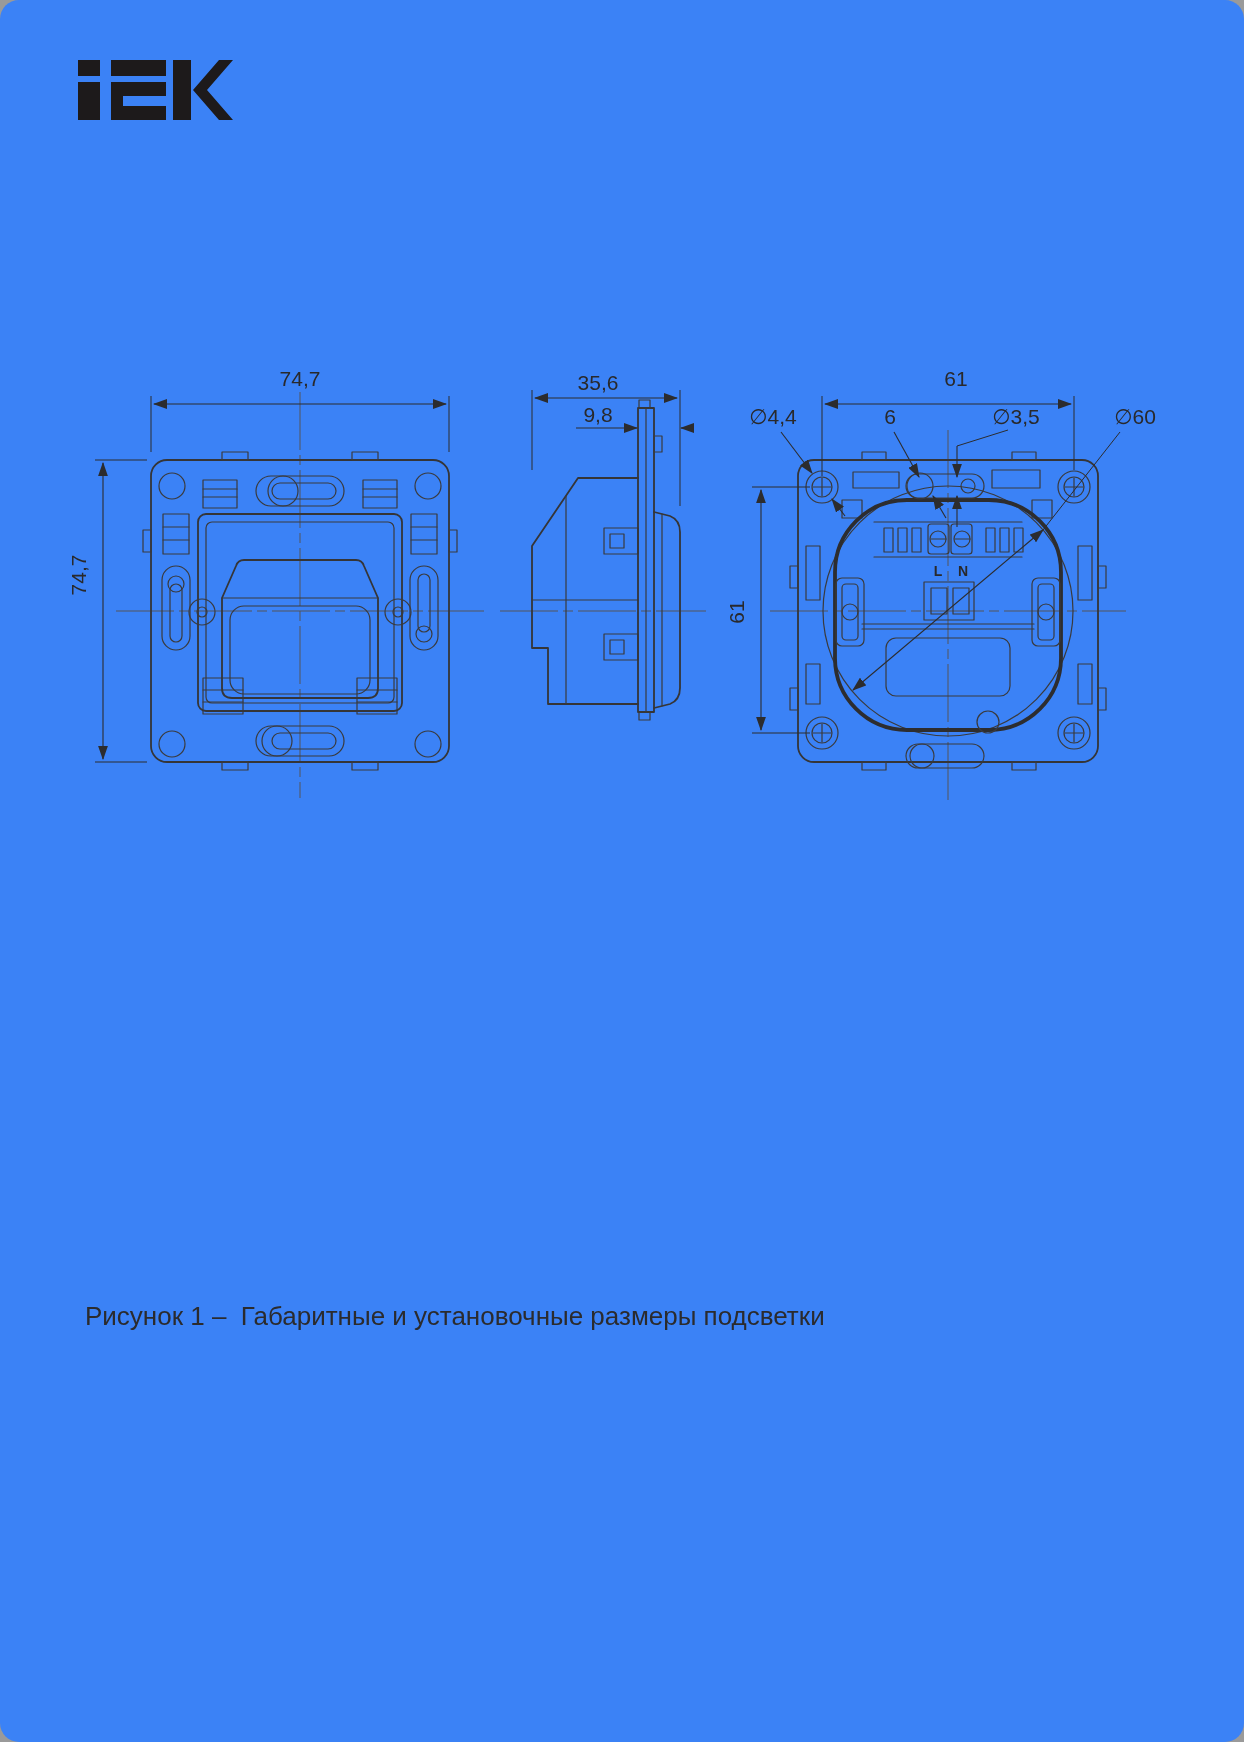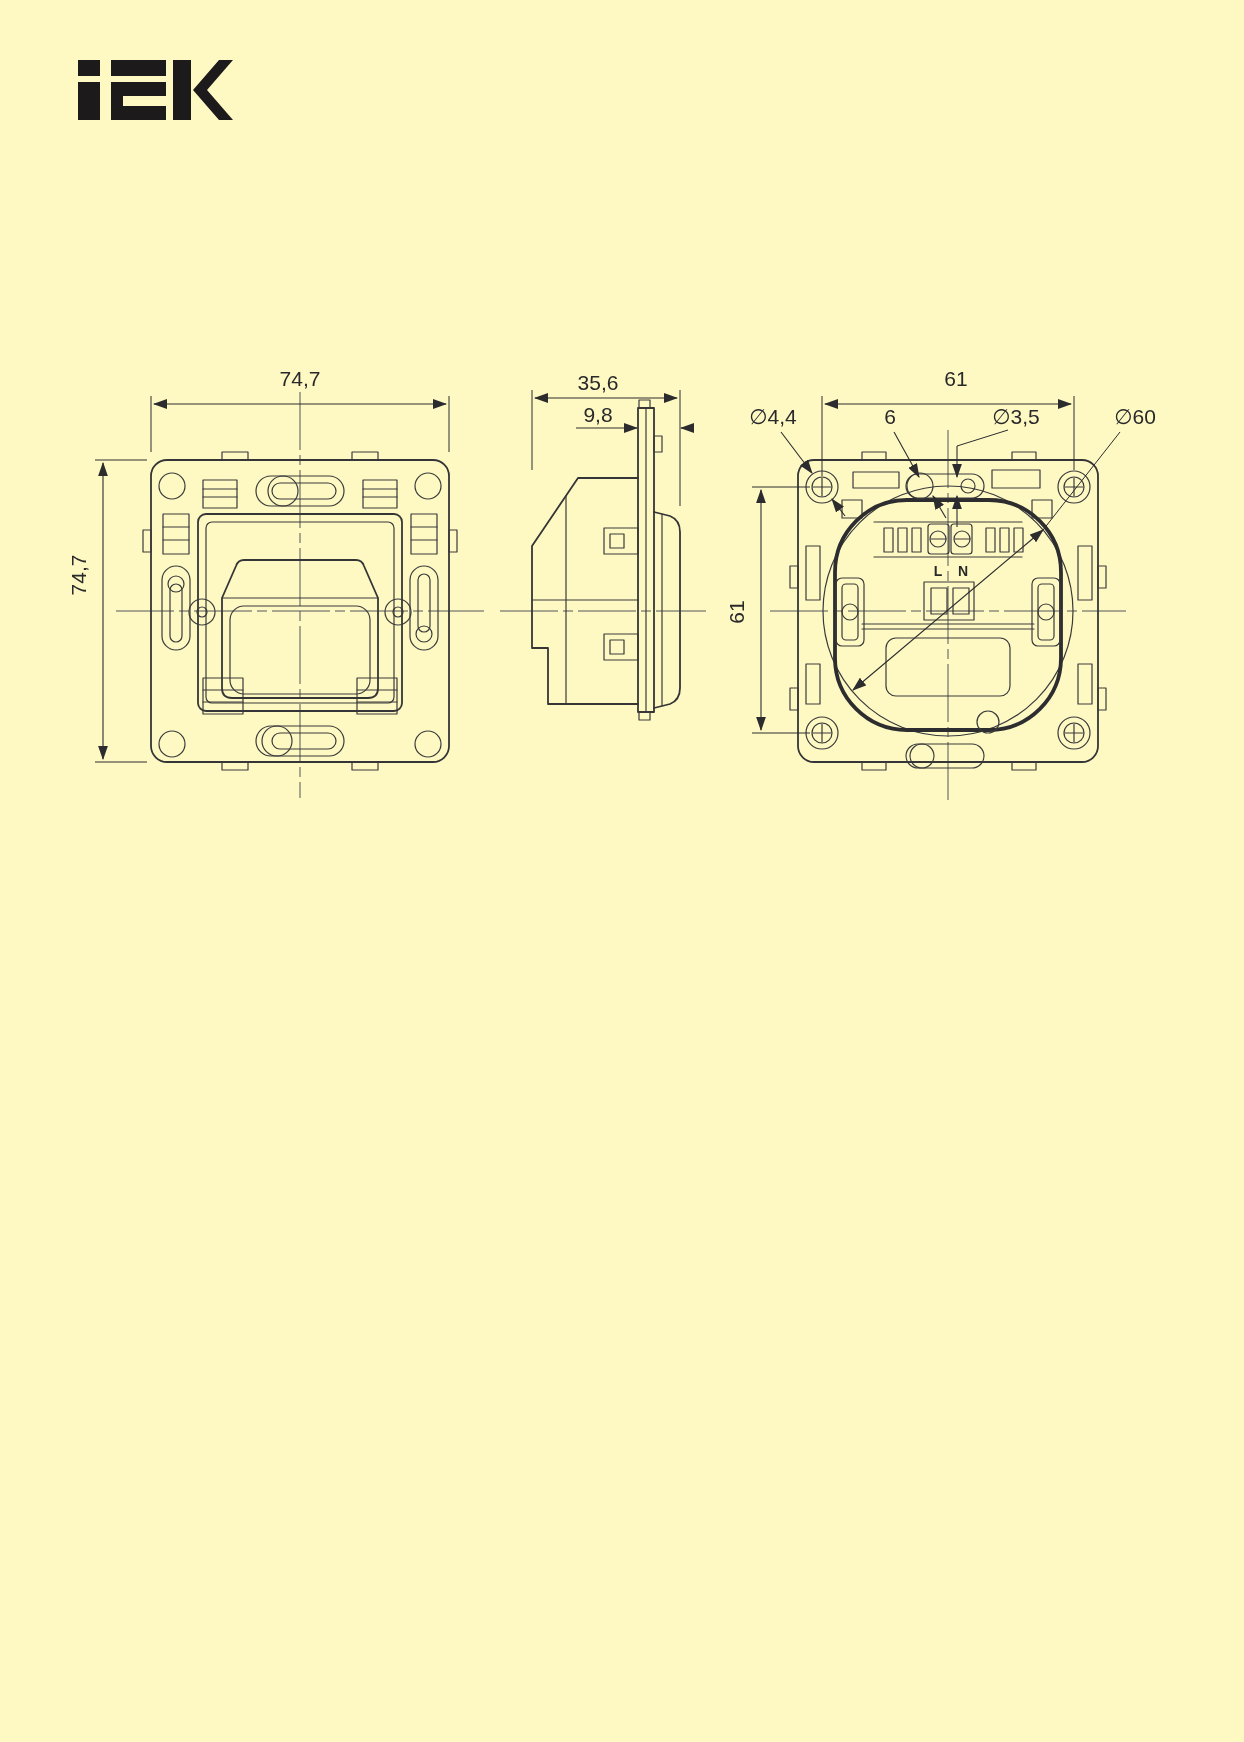--- a/index.html
+++ b/index.html
@@ -3,8 +3,8 @@
 <meta charset="utf-8">
 <style>
   html,body{margin:0;padding:0;background:#9a9a9a;}
-  #page{position:relative;width:1244px;height:1742px;background:#fef9c3;margin:0 auto;overflow:hidden;
-        font-family:"Liberation Sans", sans-serif;}
+  #page{position:relative;width:1244px;height:1742px;background:#3b82f6;margin:0 auto;overflow:hidden;
+        font-family:"Liberation Sans", sans-serif;border-radius:19px;}
   #logo-svg{position:absolute;left:76px;top:60px;}
   #drawing-svg{position:absolute;left:0;top:0;}
   .caption{position:absolute;left:85px;top:1301px;font-size:26px;color:#2b2b2d;

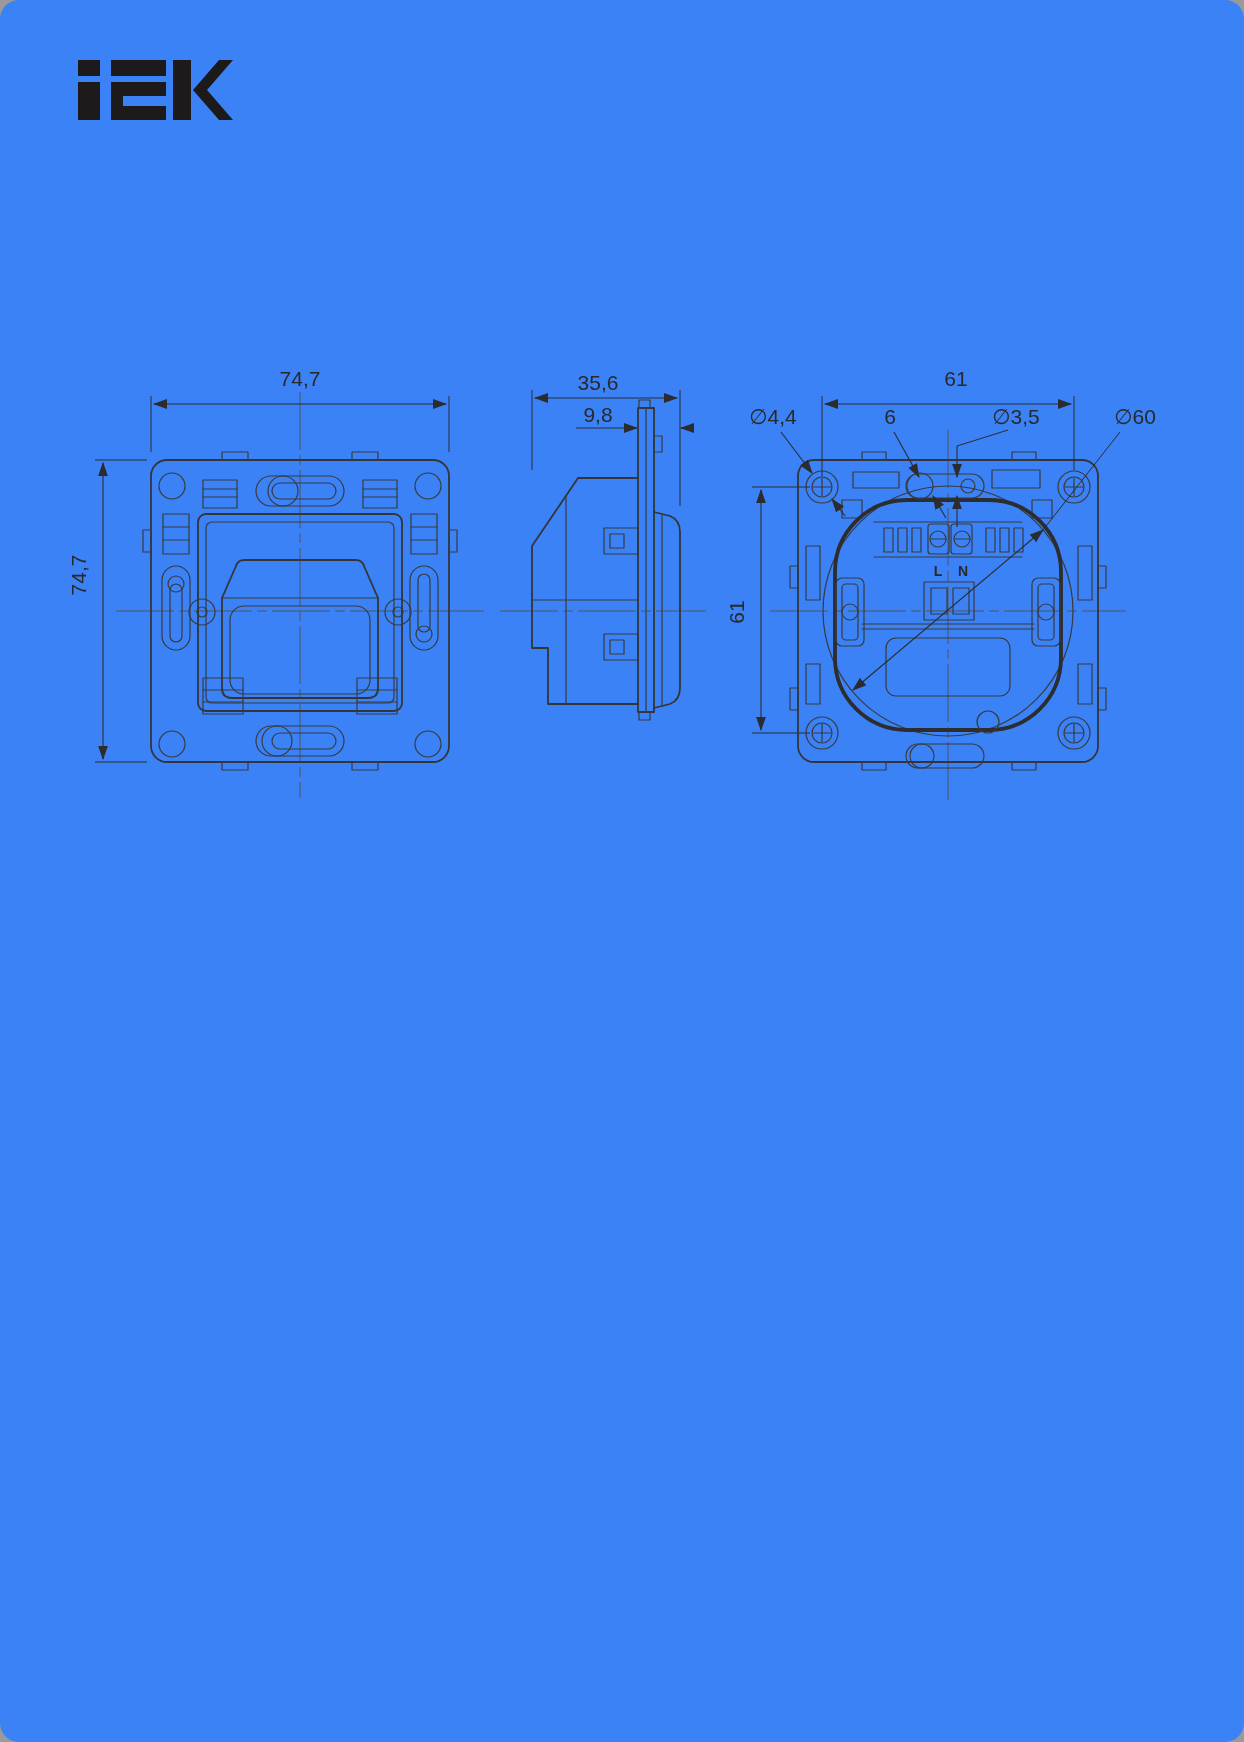--- a/index.html
+++ b/index.html
@@ -342,6 +342,7 @@
     </g>
   </svg>
 
+  <div class="caption">Рисунок 1 –  Габаритные и установочные размеры подсветки</div>
 
 </div>
 

